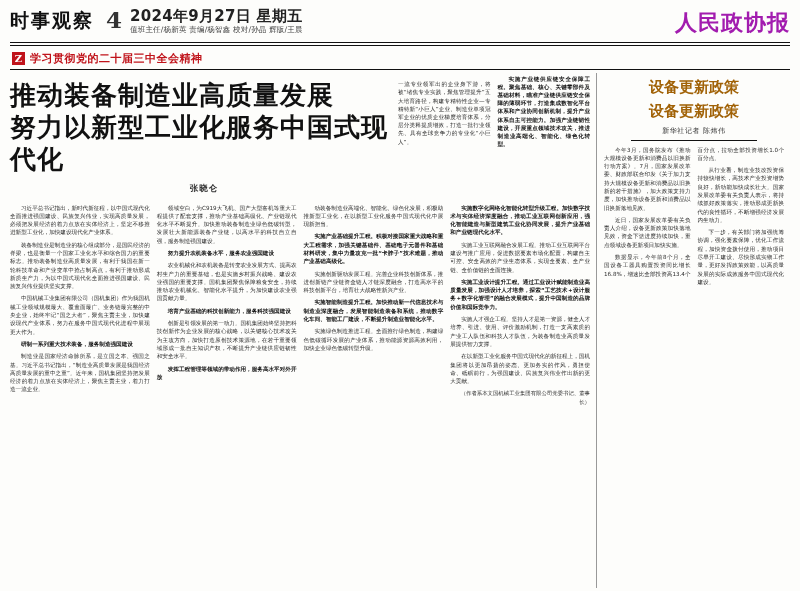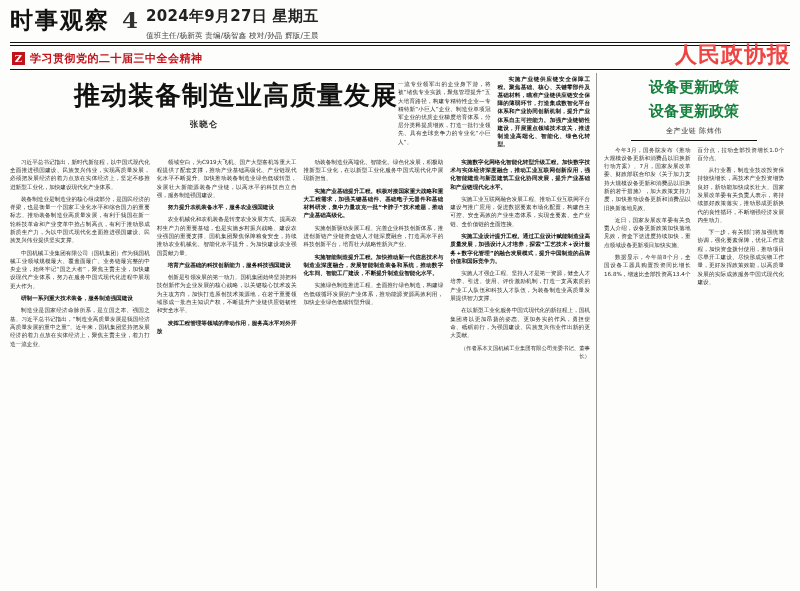--- a/index.html
+++ b/index.html
@@ -17,7 +17,7 @@
   .mh-left{display:flex;align-items:flex-start;gap:8px;}
   .mh-title{
     font-family:"DejaVu Serif","Liberation Serif",serif;
-    font-weight:bold;font-size:23px;letter-spacing:2px;line-height:28px;color:#111;
+    font-weight:bold;font-size:19px;letter-spacing:2px;line-height:28px;color:#111;
   }
   .mh-page{
     font-family:"DejaVu Serif","Liberation Serif",serif;

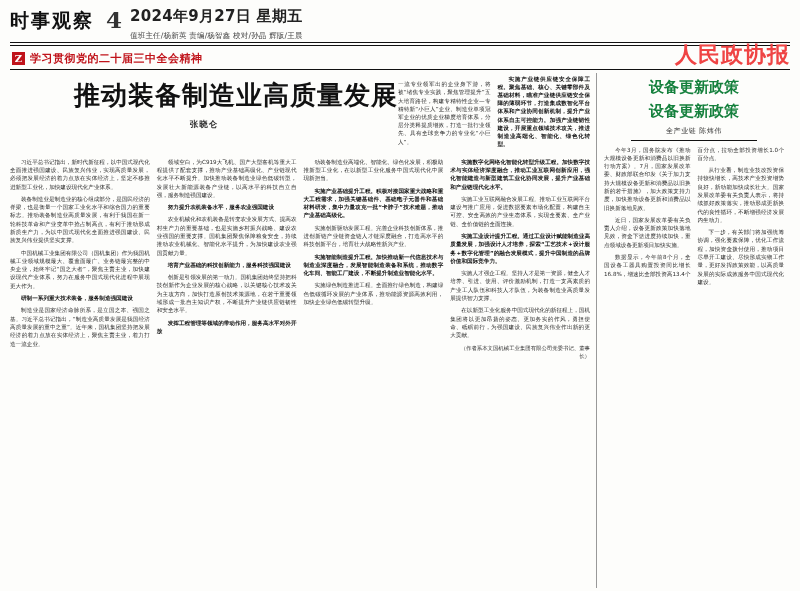--- a/index.html
+++ b/index.html
@@ -25,7 +25,7 @@
   }
   .mh-meta{font-size:9px;line-height:12px;color:#222;padding-top:4px;}
   .mh-meta .date{font-size:15px;font-weight:bold;letter-spacing:.3px;}
-  .mh-meta .staff{font-size:7.5px;color:#444;margin-top:8px;letter-spacing:.2px;}
+  .mh-meta .staff{font-size:7.5px;color:#444;margin-top:2px;letter-spacing:.2px;}
   .mh-right{
     font-family:"DejaVu Serif","Liberation Serif",serif;
     font-weight:bold;font-size:22px;letter-spacing:1px;color:#ef4444;padding-top:2px;margin-top:32px;

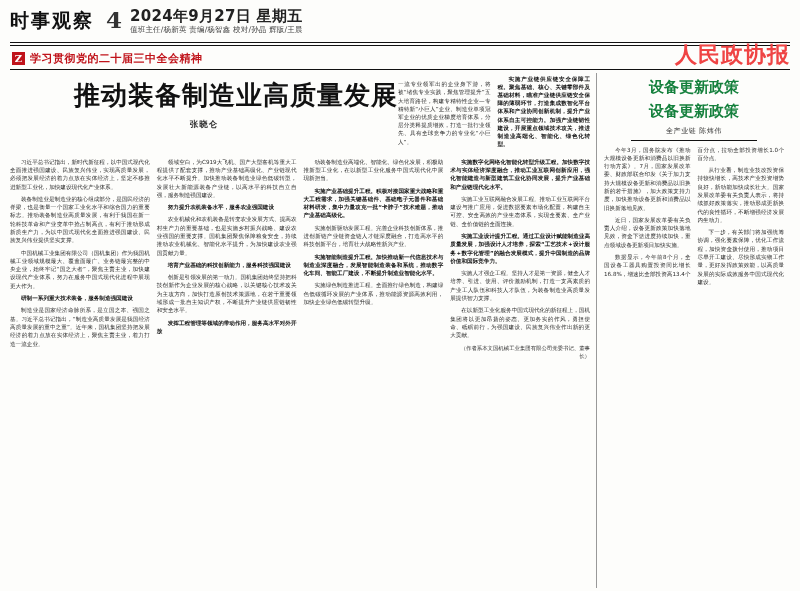--- a/index.html
+++ b/index.html
@@ -28,7 +28,7 @@
   .mh-meta .staff{font-size:7.5px;color:#444;margin-top:2px;letter-spacing:.2px;}
   .mh-right{
     font-family:"DejaVu Serif","Liberation Serif",serif;
-    font-weight:bold;font-size:22px;letter-spacing:1px;color:#ef4444;padding-top:2px;margin-top:32px;
+    font-weight:bold;font-size:22px;letter-spacing:1px;color:#a21caf;padding-top:2px;
   }
 
   .rule{border-top:1.6px solid #111;margin:2px 0 0 0;}

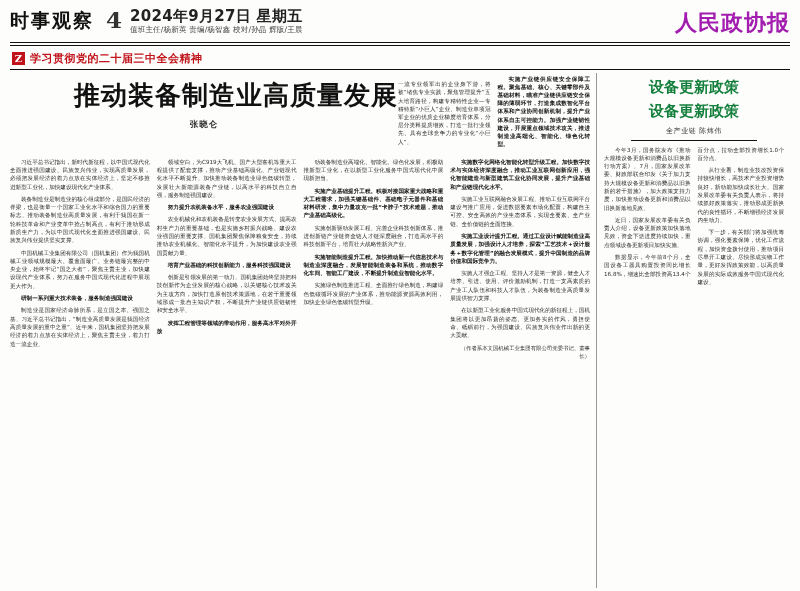--- a/index.html
+++ b/index.html
@@ -49,7 +49,7 @@
   .col-side{width:188px;border-left:.8px solid #999;padding-left:7px;box-sizing:border-box;}
 
   
-  .headline{text-align:right;padding:6px 0 2px 0;}
+  .headline{text-align:left;padding:6px 0 2px 0;}
   .headline h1{
     margin:0;font-family:"DejaVu Serif","Liberation Serif",serif;
     font-size:26px;font-weight:bold;line-height:32px;letter-spacing:1px;color:#111;

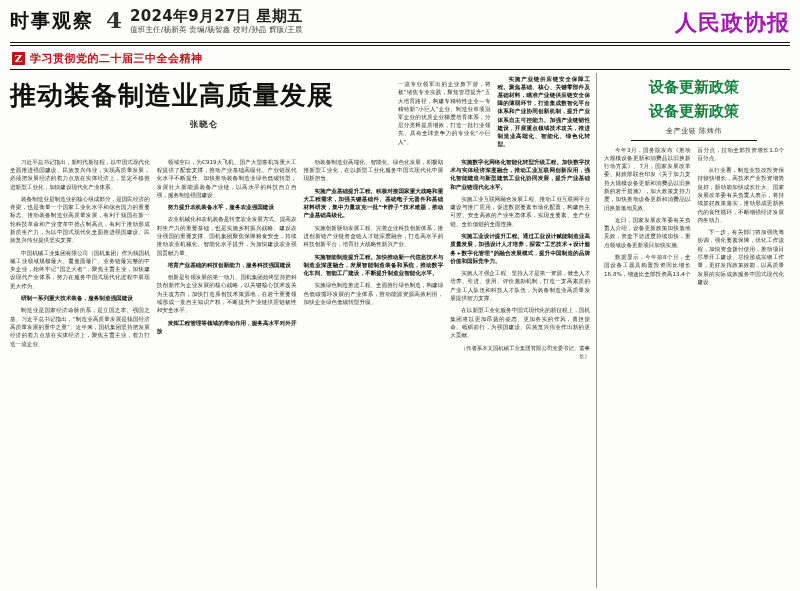--- a/index.html
+++ b/index.html
@@ -71,7 +71,7 @@
   
   .side-head{
     font-family:"DejaVu Serif","Liberation Serif",serif;
-    font-size:15px;font-weight:bold;line-height:20px;text-align:center;color:#15803d;margin-top:4px;
+    font-size:15px;font-weight:bold;line-height:20px;text-align:center;color:#a16207;margin-top:4px;
   }
   .side-byline{text-align:center;font-size:7px;color:#333;margin:5px 0 4px 0;letter-spacing:.6px;}
   .side-rule{border-top:.8px solid #111;width:70%;margin:3px auto 5px auto;}

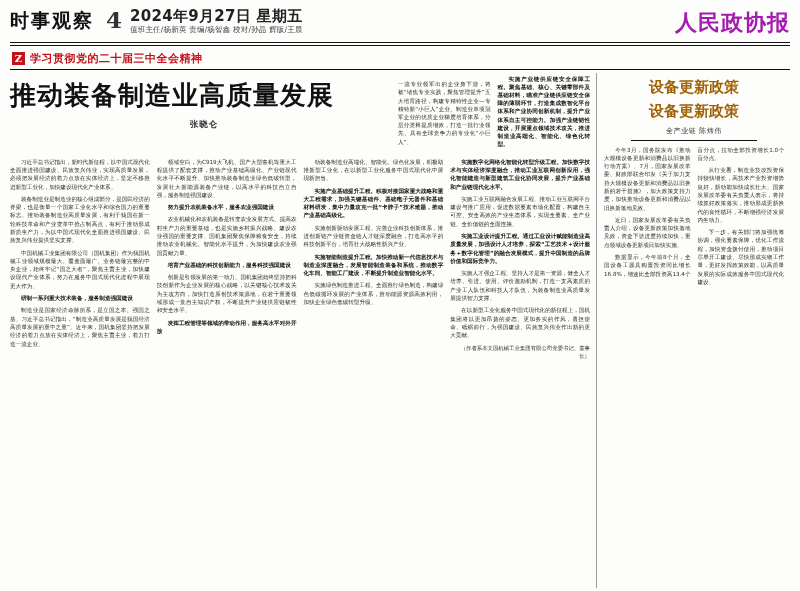--- a/index.html
+++ b/index.html
@@ -112,6 +112,7 @@
         <div class="head-left">
           <div class="headline">
             <h1>推动装备制造业高质量发展</h1>
+            <h1>努力以新型工业化服务中国式现代化</h1>
           </div>
           <div class="byline">张晓仑</div>
         </div>

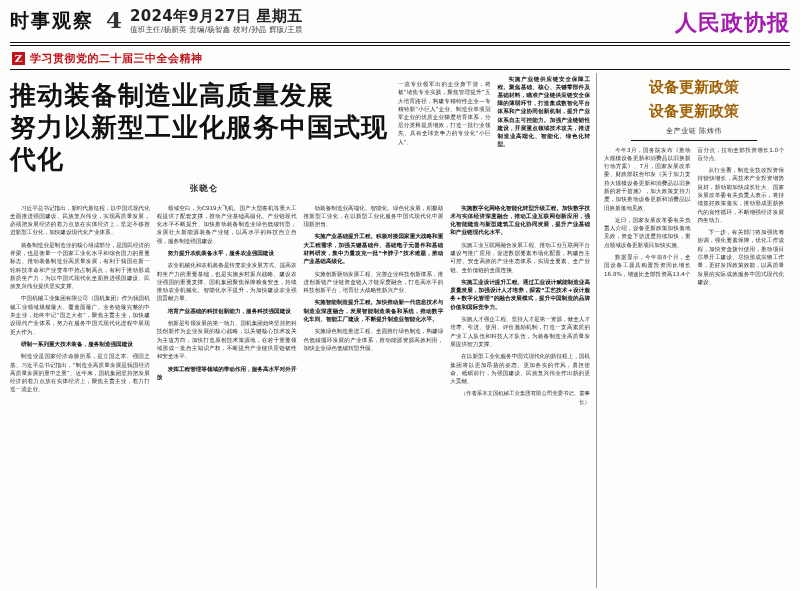--- a/index.html
+++ b/index.html
@@ -164,7 +164,7 @@
     <div class="col-side">
       <div class="side-head">设备更新政策</div>
       <div class="side-head">设备更新政策</div>
-      <div class="side-byline">全产业链  陈炜伟</div>
+      <div class="side-byline">新华社记者  陈炜伟</div>
       <div class="side-rule"></div>
       <div class="side-body">
         <p>今年3月，国务院发布《推动大规模设备更新和消费品以旧换新行动方案》。7月，国家发展改革委、财政部联合印发《关于加力支持大规模设备更新和消费品以旧换新的若干措施》，加大政策支持力度，加快推动设备更新和消费品以旧换新落地见效。</p>

